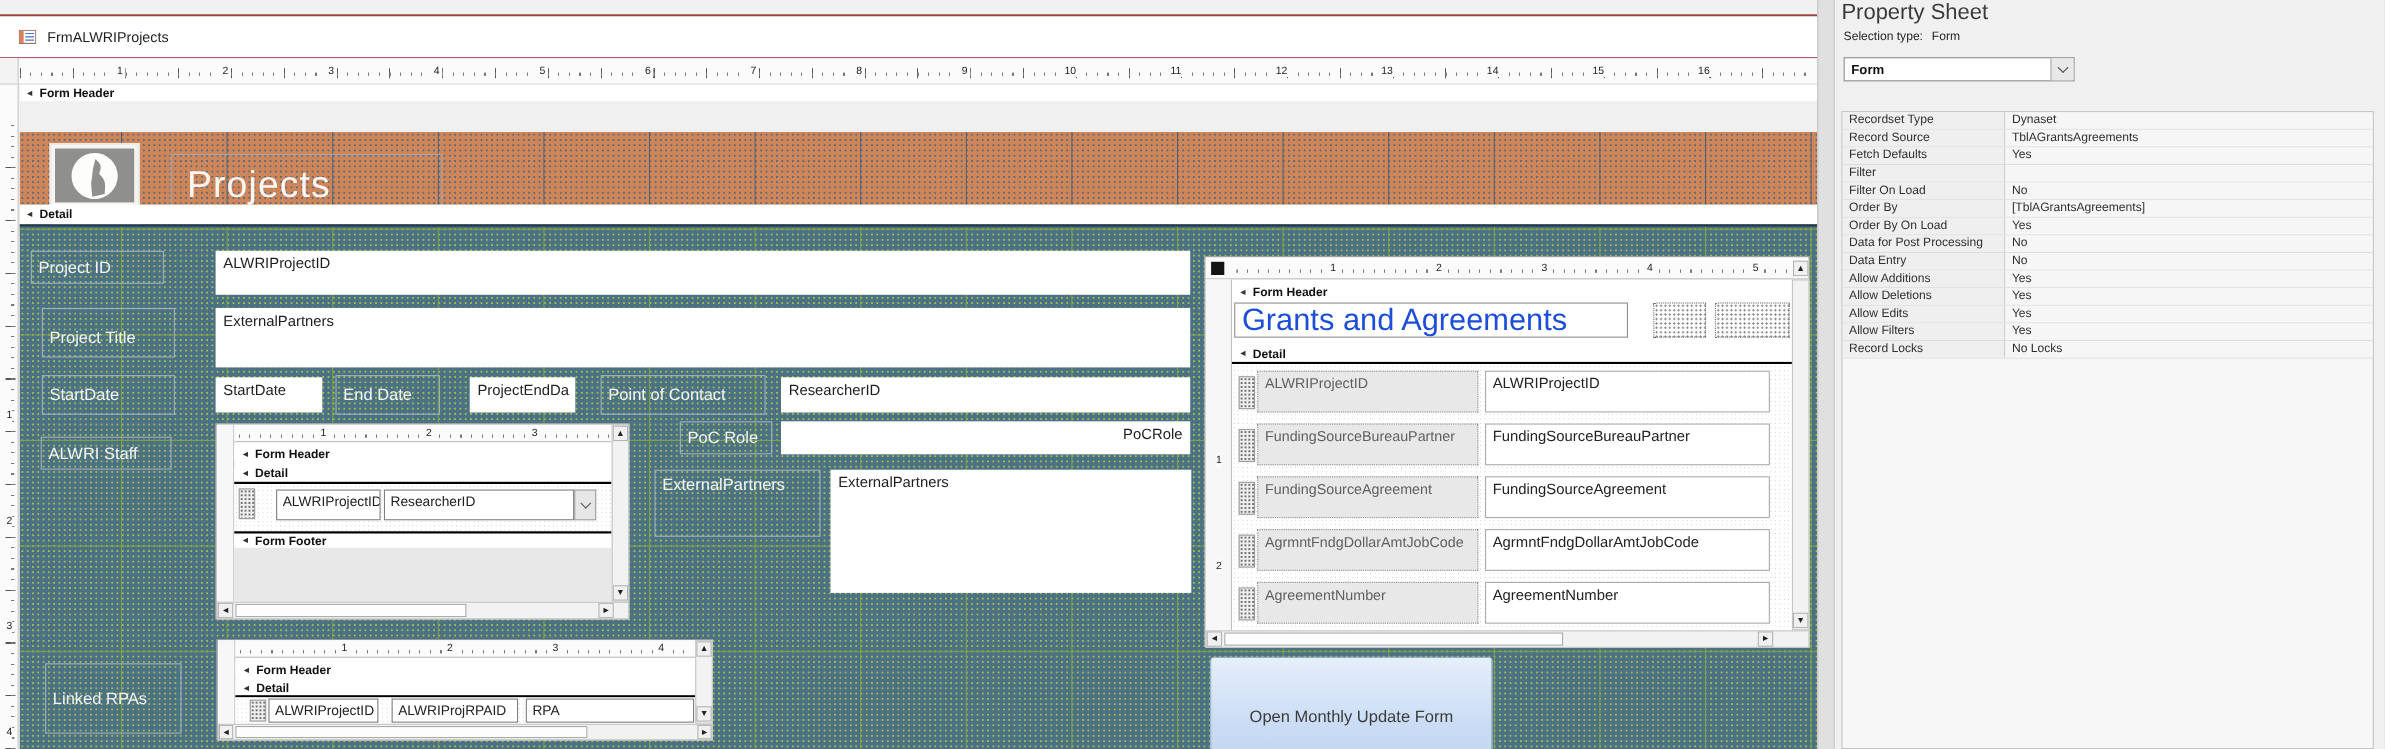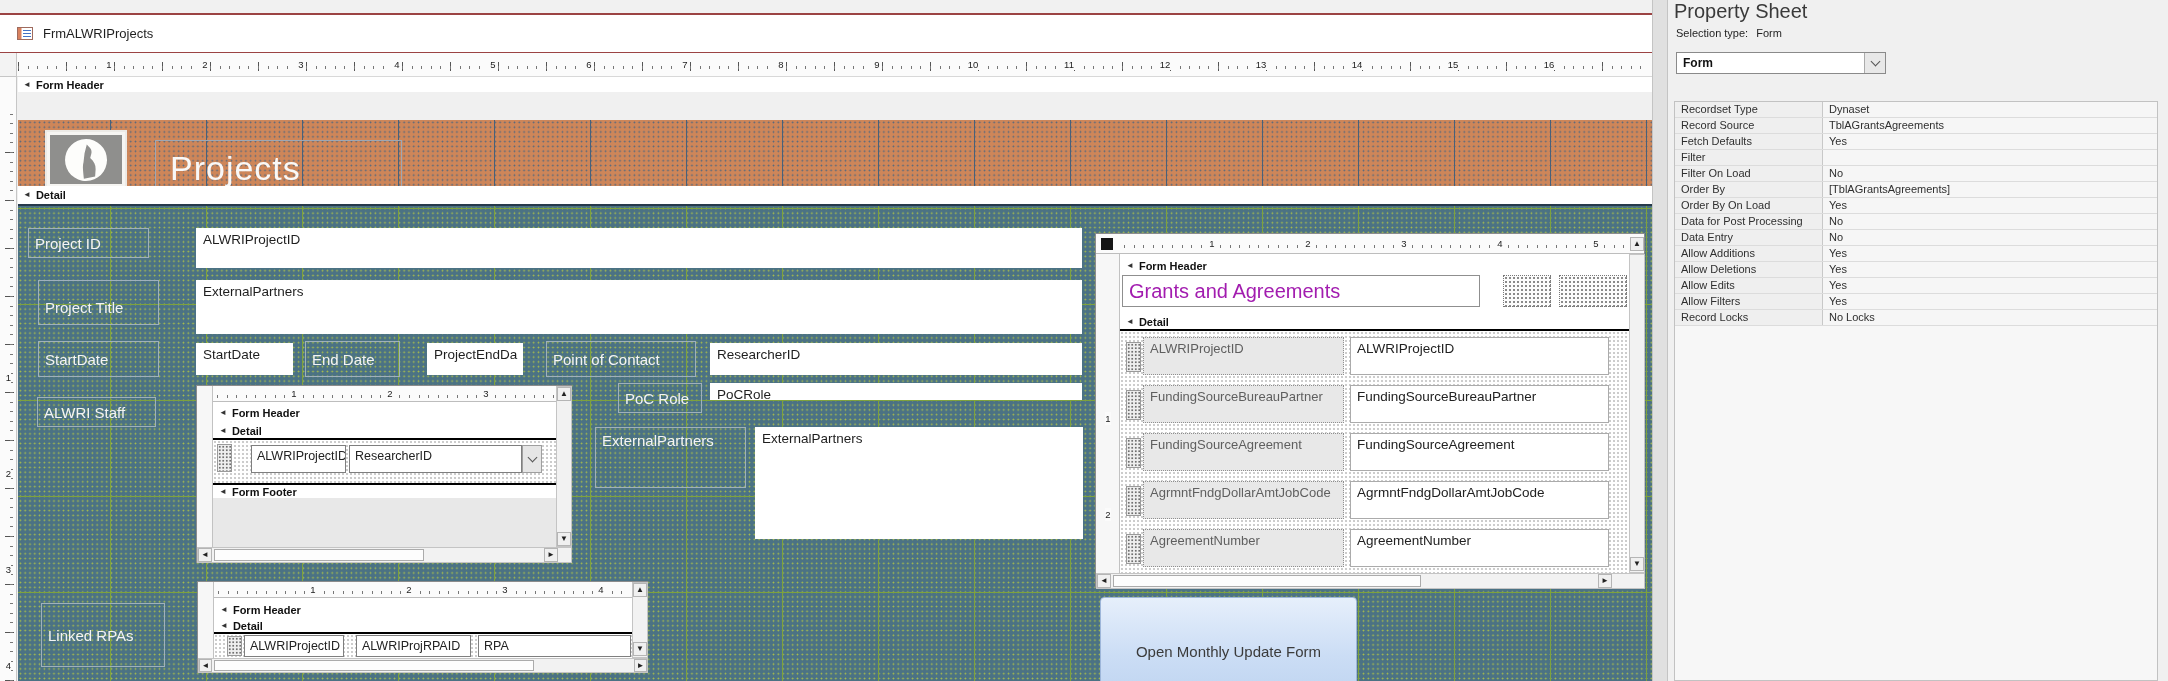--- a/index.html
+++ b/index.html
@@ -70,7 +70,7 @@
   .gval{background:#FFF;border:1px solid #ABABAB;color:#222;font-size:13.5px;padding:3px 6px;
         white-space:nowrap;overflow:hidden;}
   .grow{position:relative;height:40px;margin-bottom:8px;}
-  .gtitle{background:#FFF;border:1px solid #8F8F8F;color:#a21caf;font-size:20px;display:flex;
+  .gtitle{background:#FFF;border:1px solid #8F8F8F;color:#1d4ed8;font-size:28px;display:flex;
           align-items:center;padding-left:6px;white-space:nowrap;overflow:hidden;}
   
   .sbtrack{background:#F2F2F2;border:1px solid #C4C4C4;}

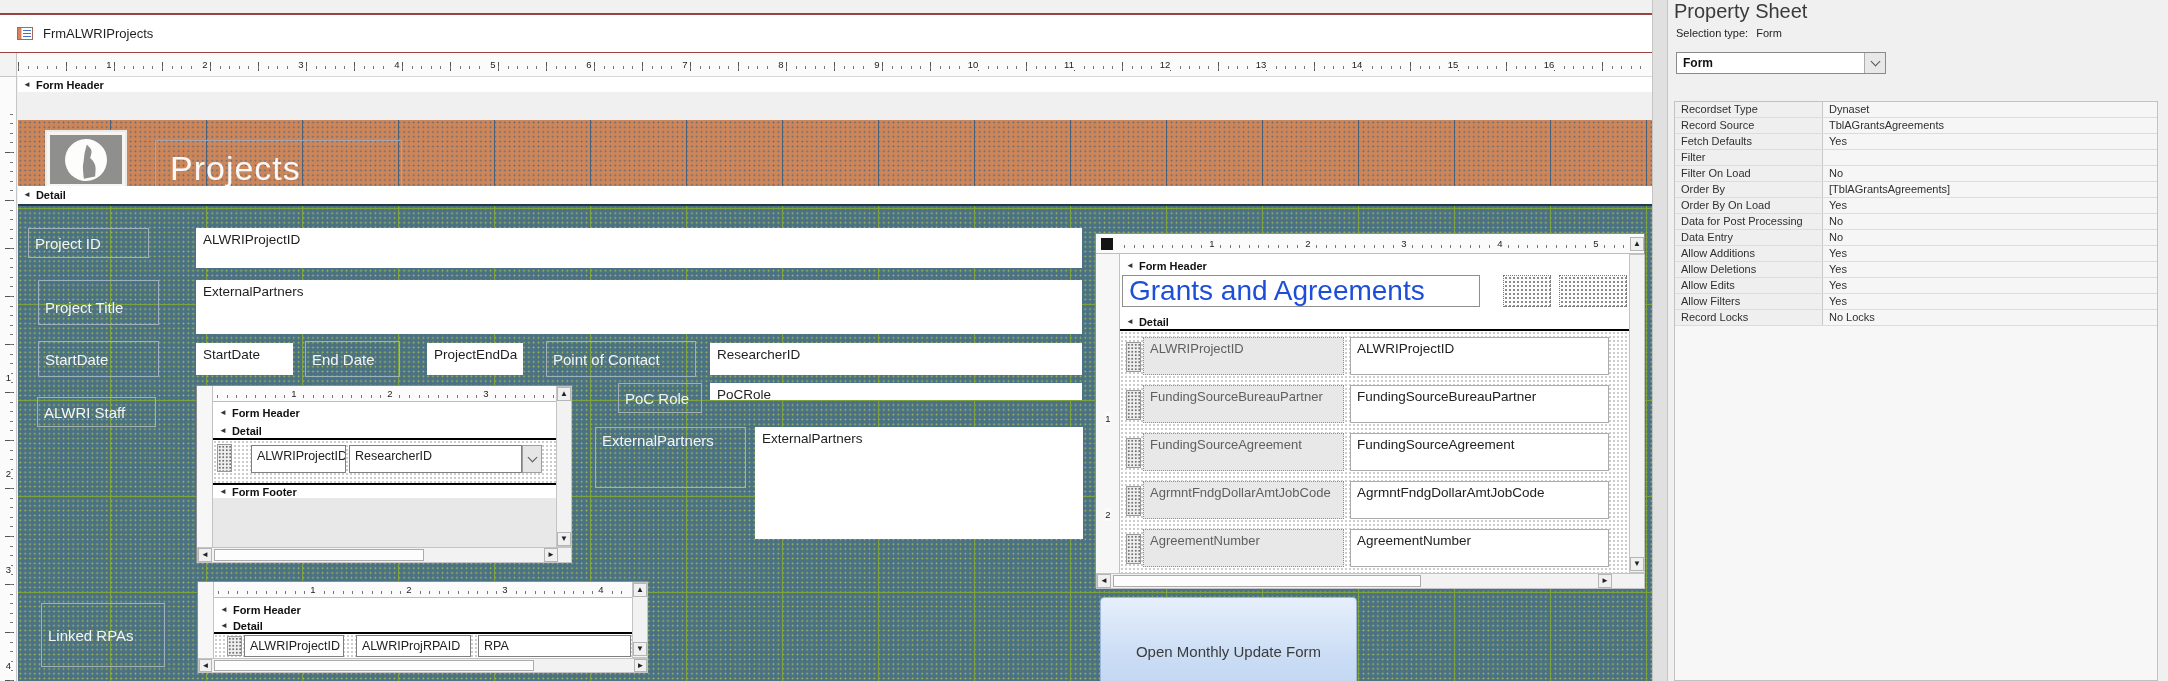--- a/index.html
+++ b/index.html
@@ -243,7 +243,7 @@
   <div class="a txt" style="left:710px;top:343px;width:372px;height:32px;">ResearcherID</div>
 
   <div class="a lbl" style="left:618px;top:383px;width:84px;height:30px;">PoC Role</div>
-  <div class="a txt" style="left:710px;top:383px;width:372px;height:17px;">PoCRole</div>
+  <div class="a txt" style="left:710px;top:383px;width:372px;height:30px;text-align:right;">PoCRole</div>
 
   <div class="a lbl" style="left:37px;top:397px;width:119px;height:30px;">ALWRI Staff</div>
 

